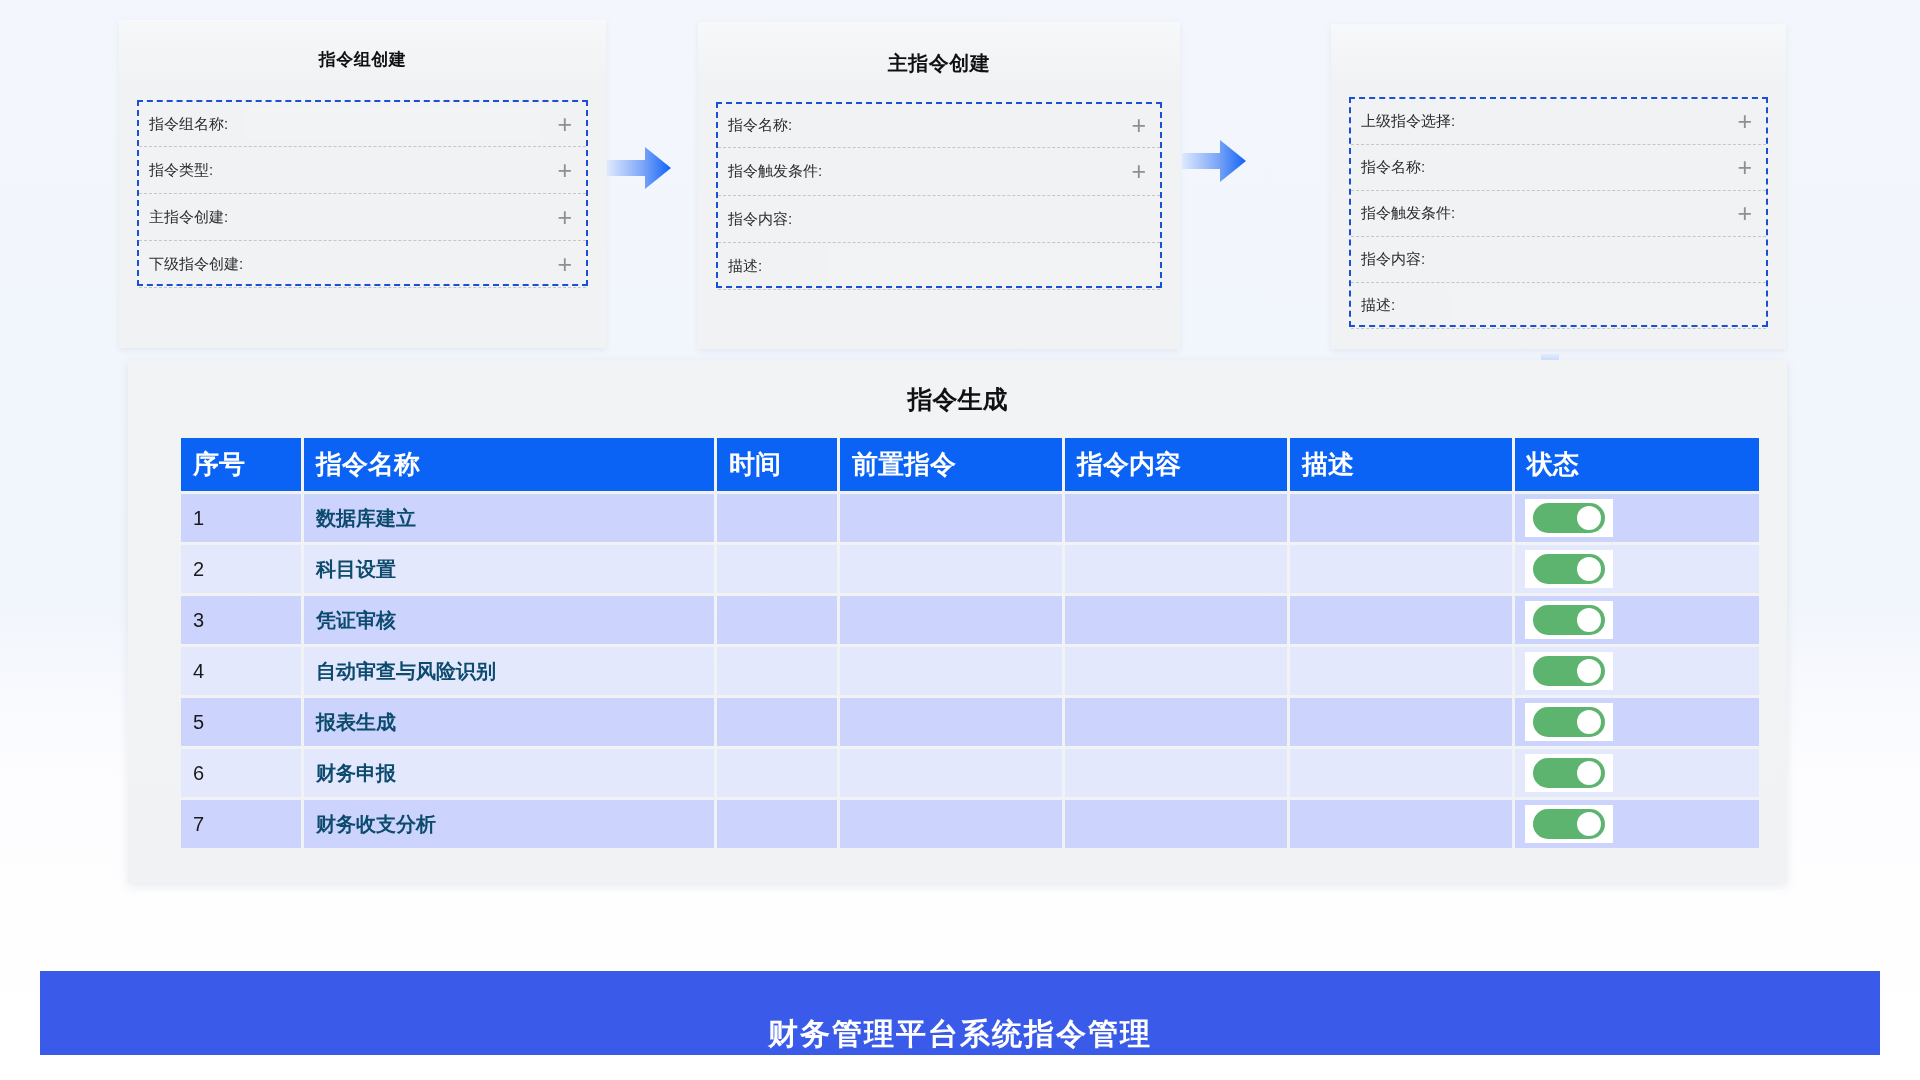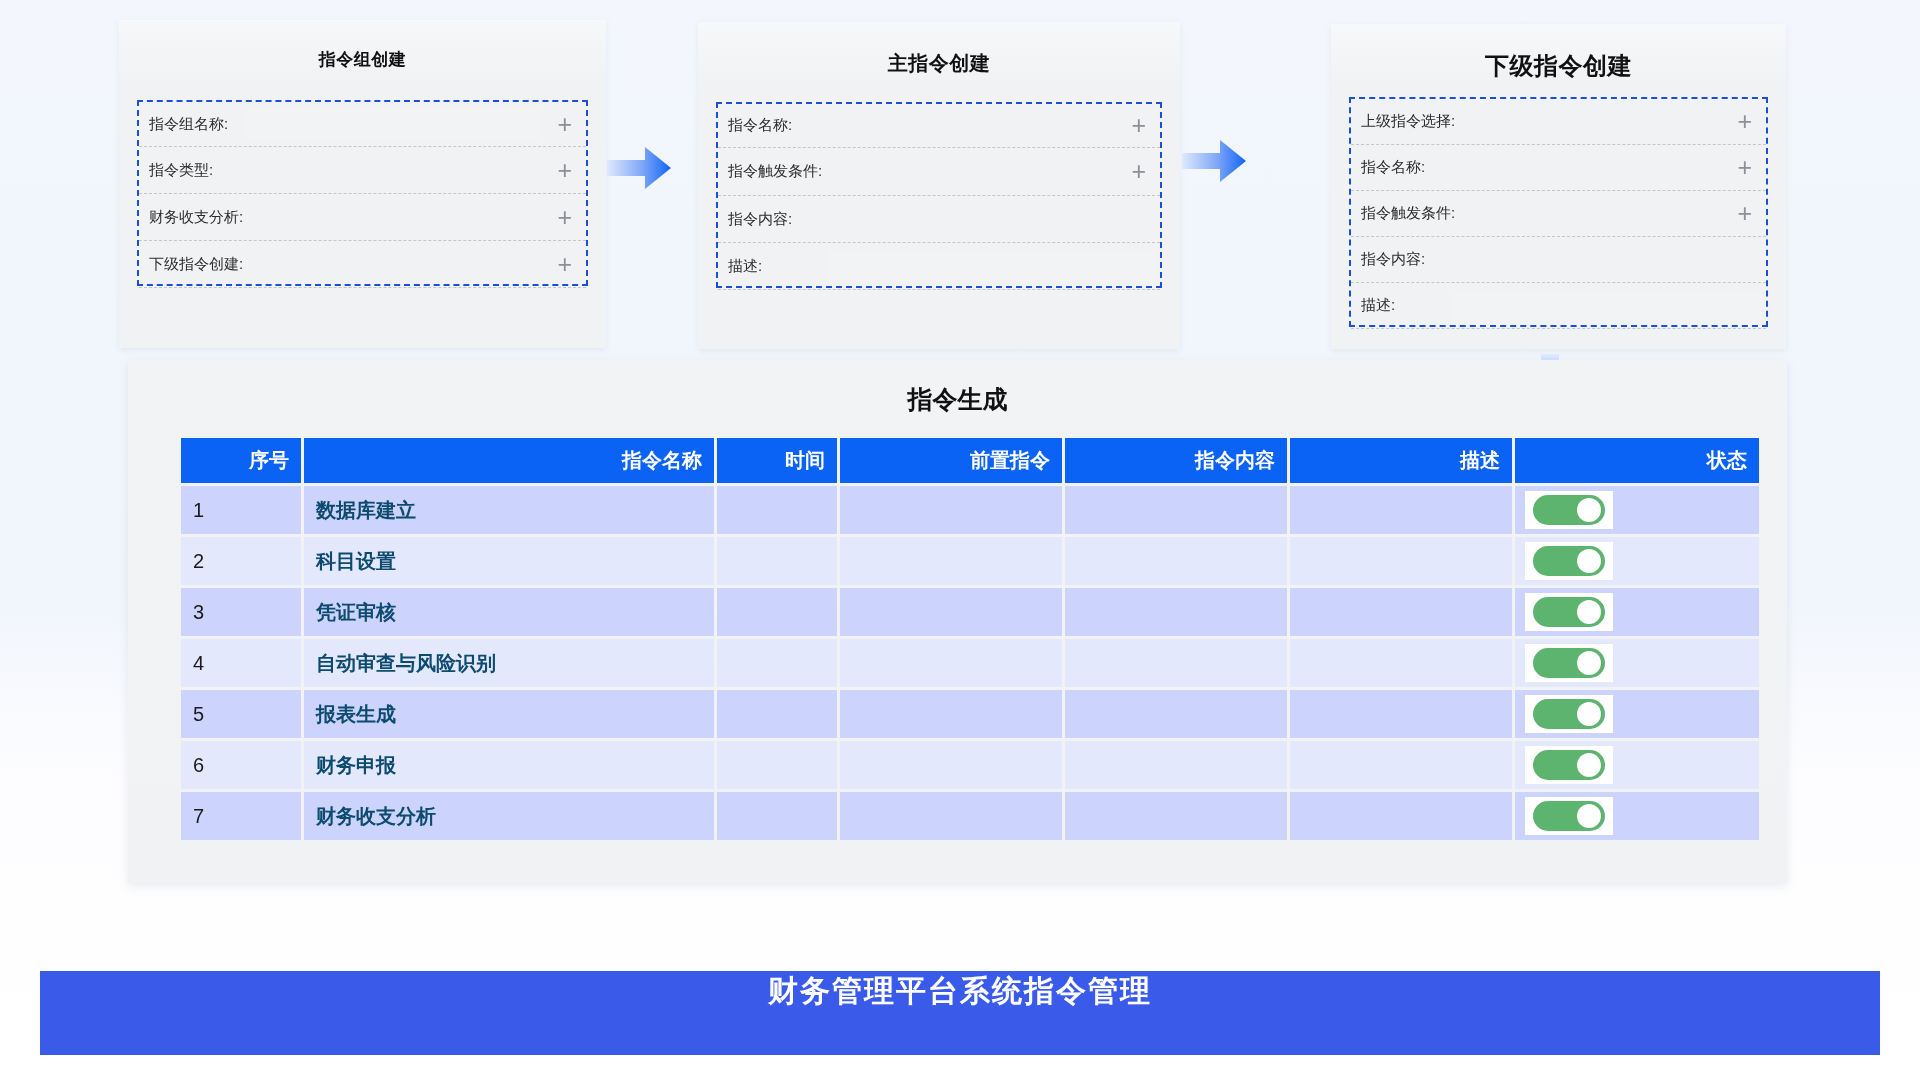--- a/index.html
+++ b/index.html
@@ -217,7 +217,6 @@
   </div>
 
   <div class="card" id="card3" style="left:1331px; top:24px; width:455px; height:325px;">
-    <div class="card-title" style="font-size:24px; padding-top:26px;">下级指令创建</div>
     <div class="formbox" style="top:73px; height:230px;">
       <div class="frow" style="height:46px;gap:40px;">
         <span class="flabel">上级指令选择:</span>

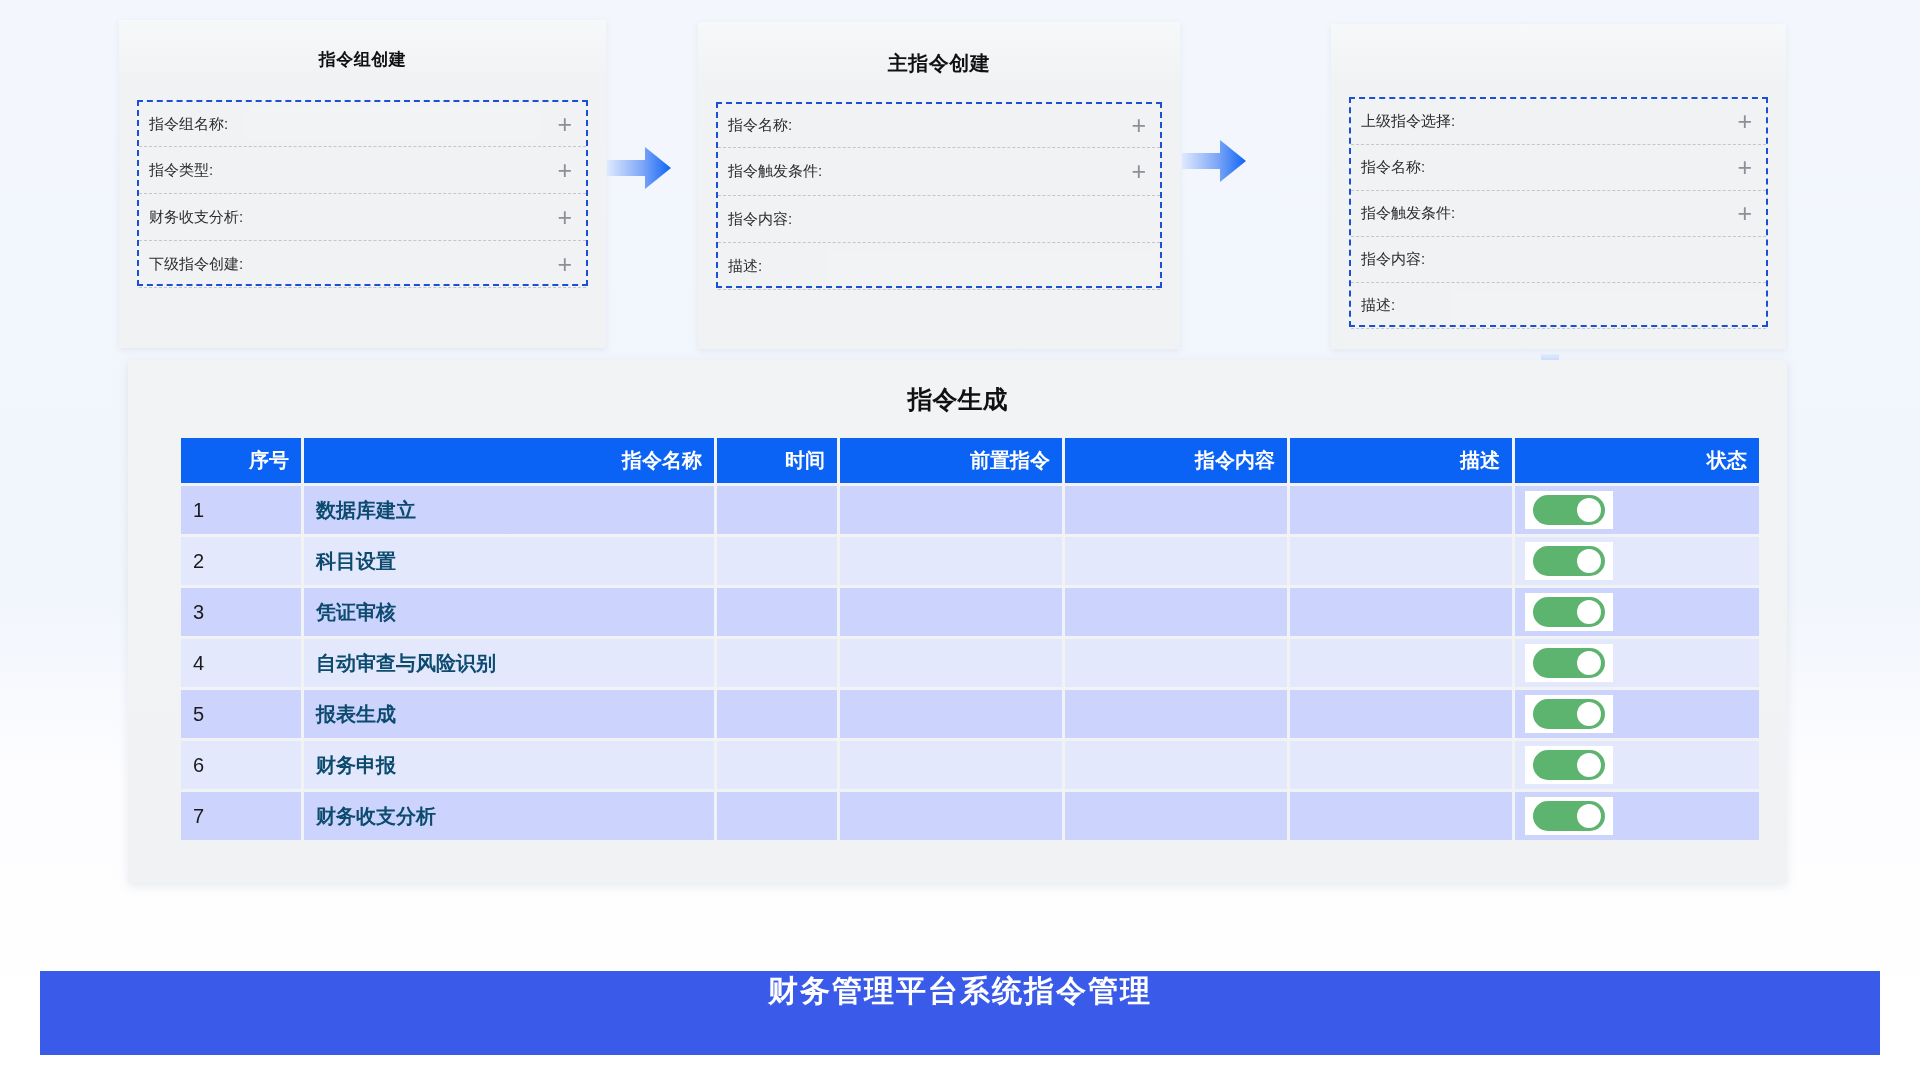--- a/index.html
+++ b/index.html
@@ -159,7 +159,7 @@
         <span class="plus">+</span>
       </div>
       <div class="frow" style="height:47px;">
-        <span class="flabel">财务收支分析:</span>
+        <span class="flabel">主指令创建:</span>
         <span class="plus">+</span>
       </div>
       <div class="frow" style="height:47px;">

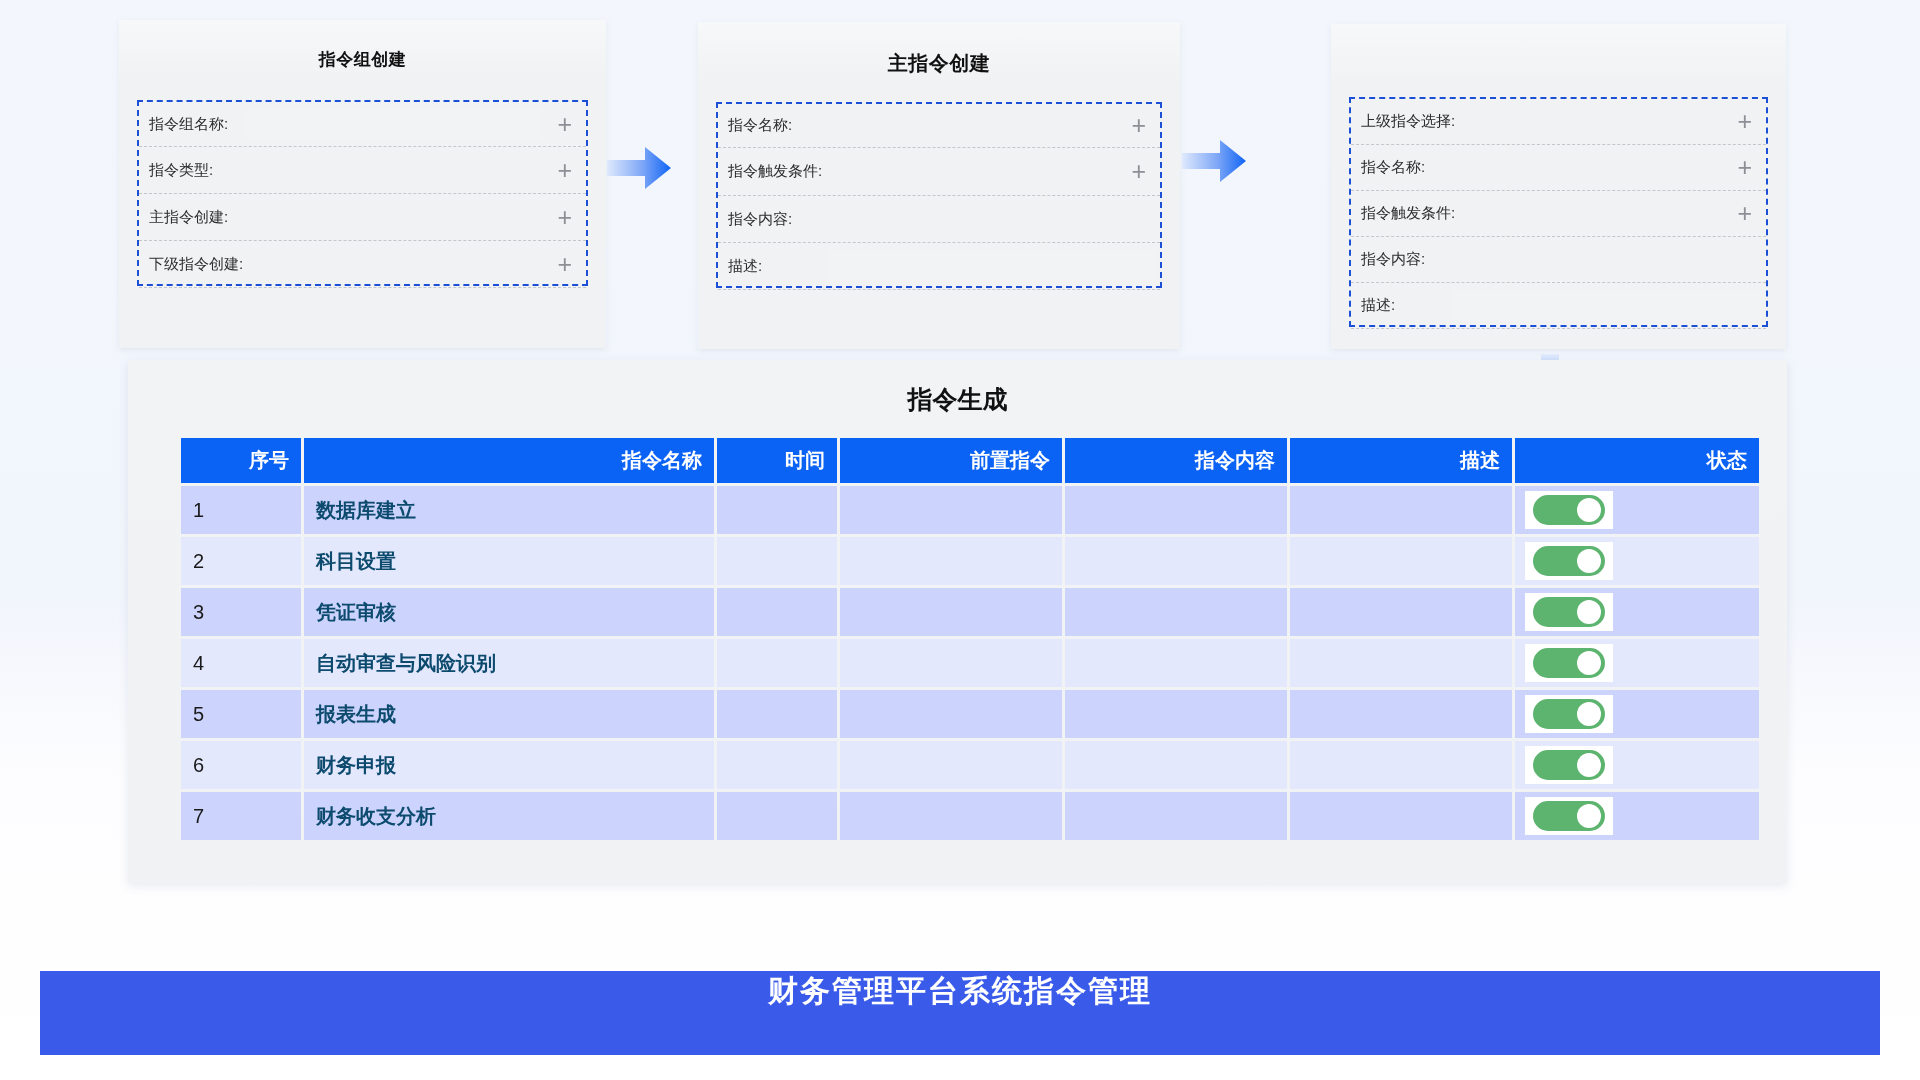--- a/index.html
+++ b/index.html
@@ -91,9 +91,9 @@
   thead th {
     background: #0b63f6;
     color: #ffffff;
-    font-size: 20px;
+    font-size: 26px;
     font-weight: bold;
-    text-align: right;
+    text-align: left;
     padding: 9px 12px;
     height: 44px;
   }

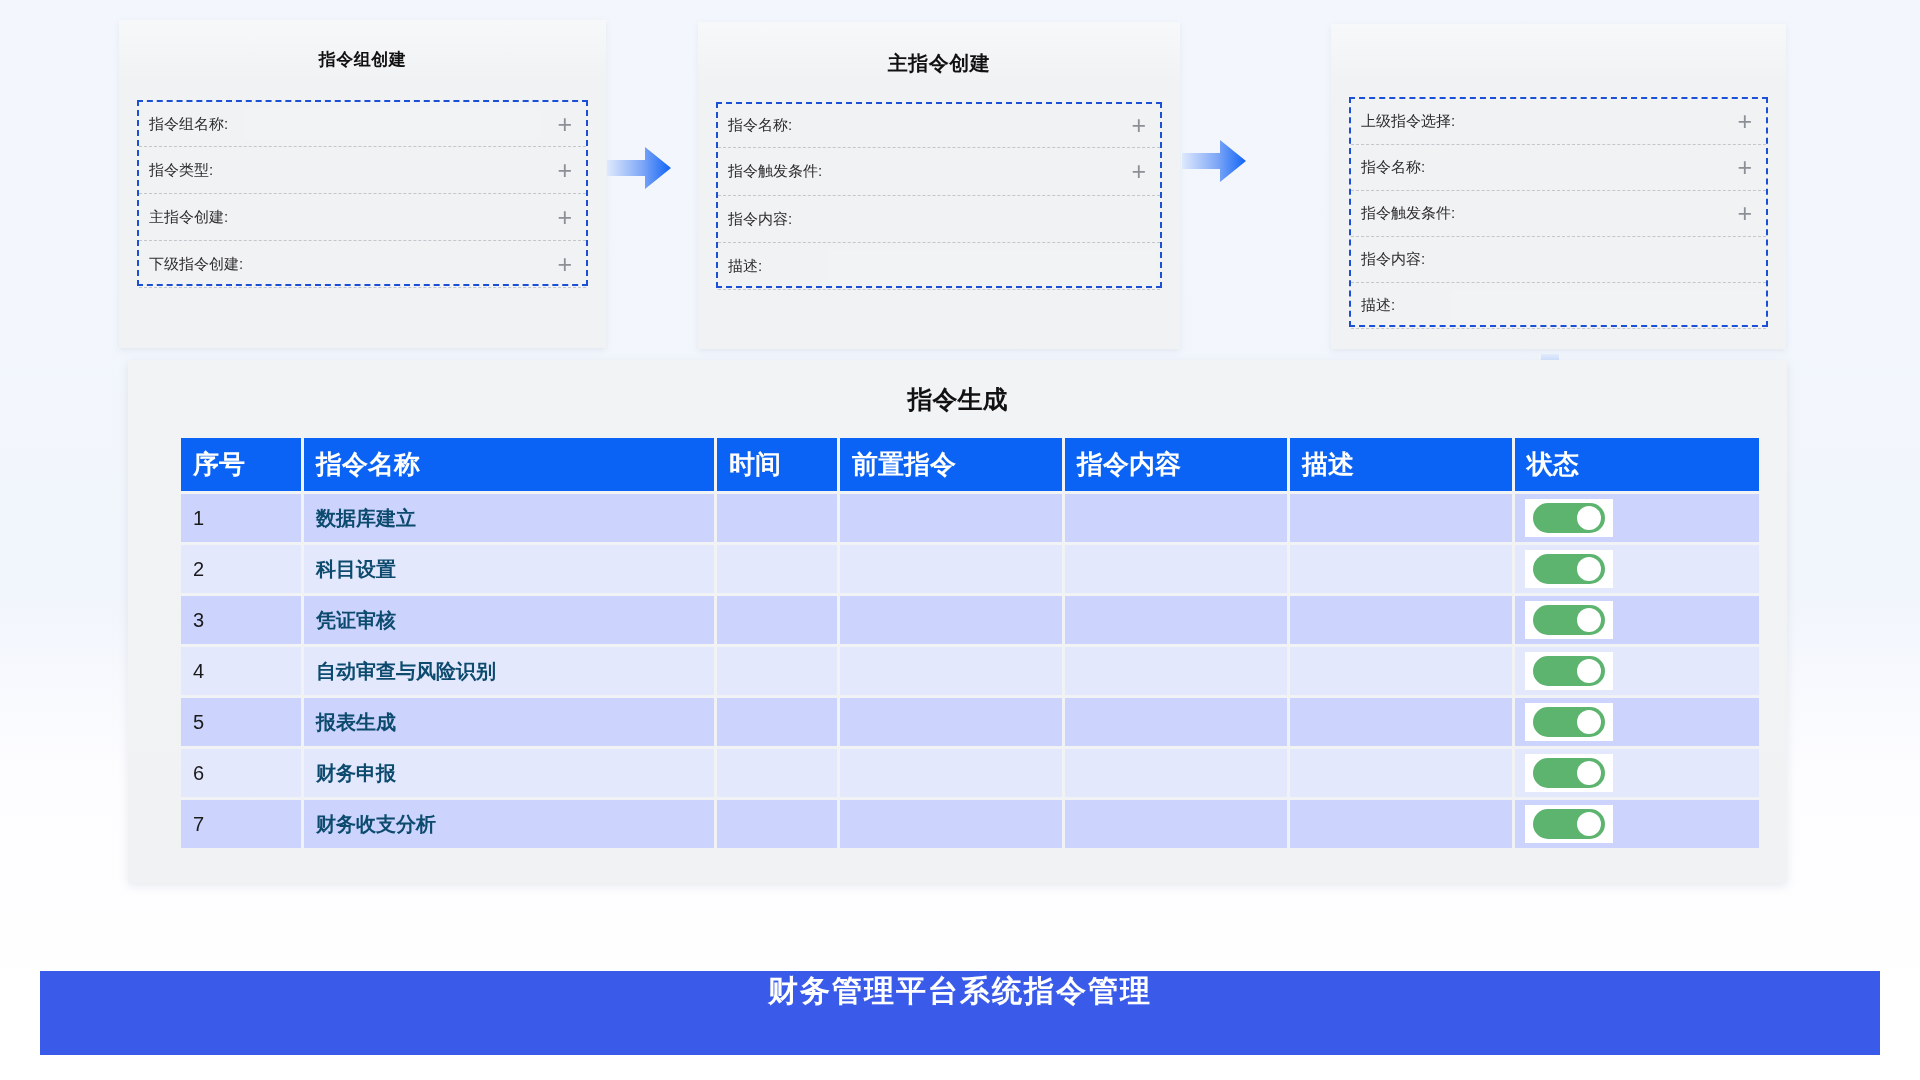--- a/index.html
+++ b/index.html
@@ -132,7 +132,7 @@
     left: 40px; top: 971px;
     width: 1840px; height: 84px;
     background: #3a5bea;
-    display: flex; align-items: flex-start; justify-content: center;
+    display: flex; align-items: flex-end; justify-content: center;
   }
   #banner-text {
     color: #ffffff;

